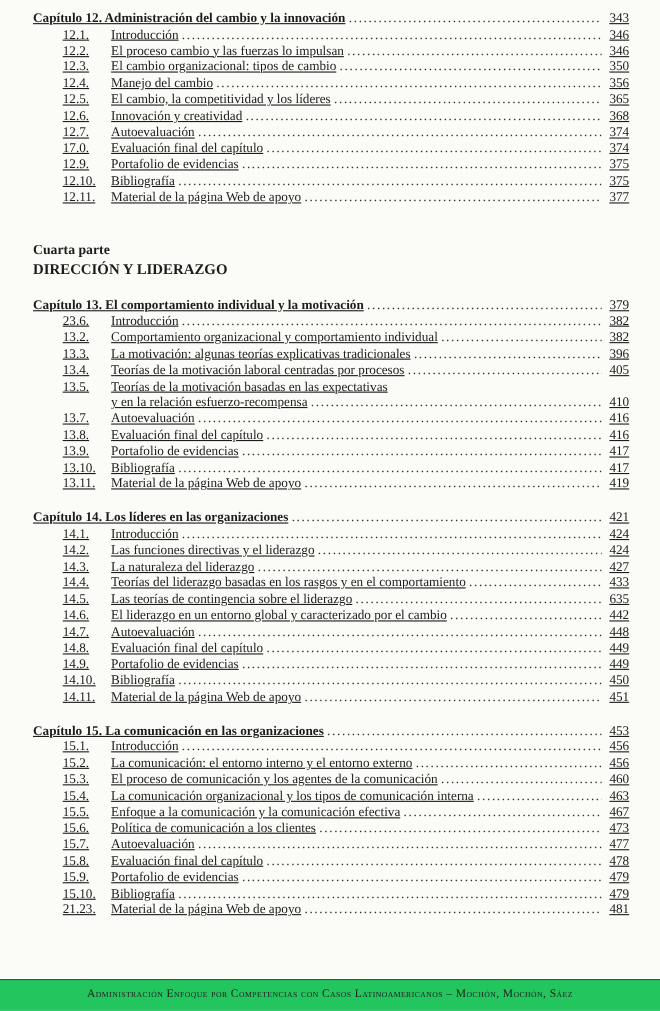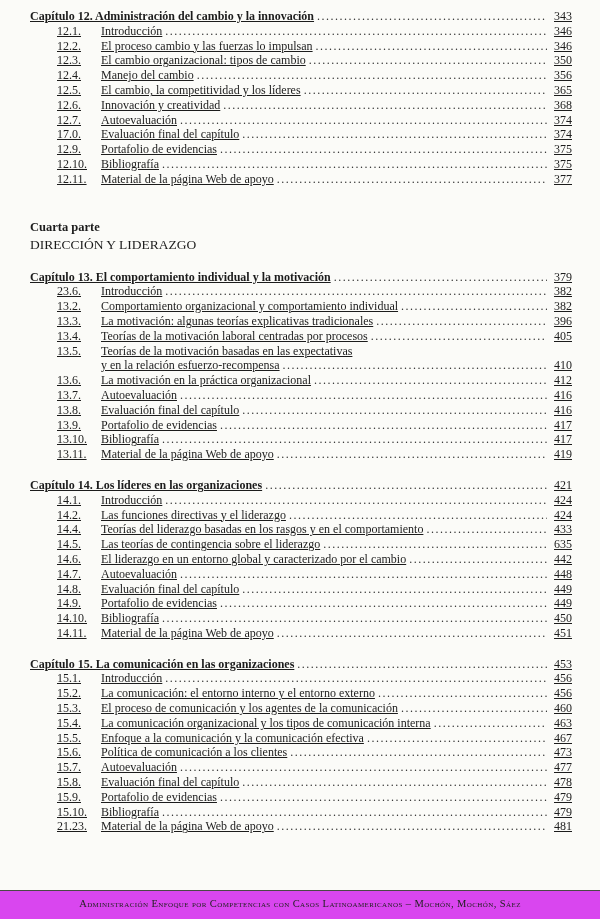--- a/index.html
+++ b/index.html
@@ -55,7 +55,7 @@
 
   .part { margin:32px 0 16px; }
   .part-label { font-weight:bold; font-size:12.5px; line-height:17px; }
-  .part-title { font-weight:normal; font-size:13.5px; line-height:18px; }
+  .part-title { font-weight:bold; font-size:13.5px; line-height:18px; }
 
   .footer {
     position:absolute;

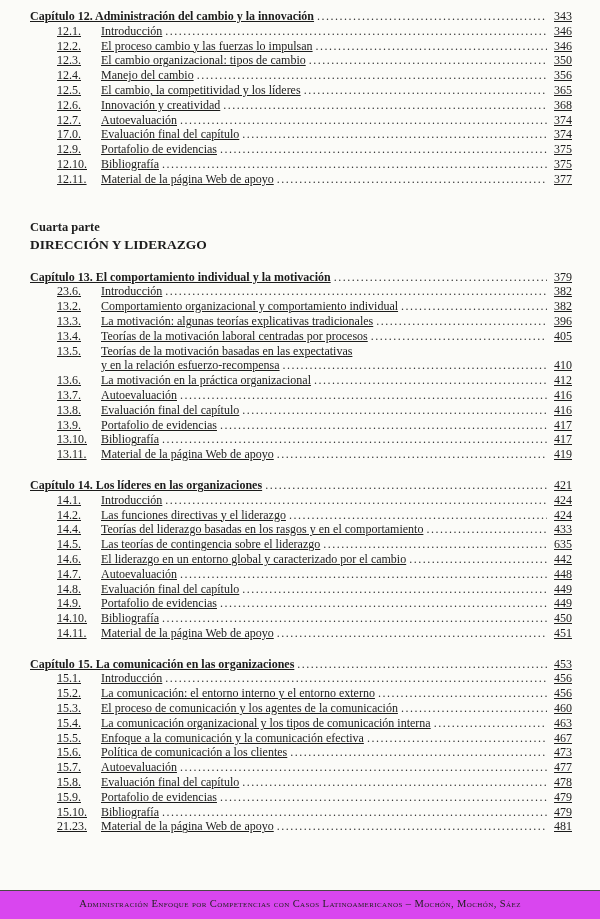--- a/index.html
+++ b/index.html
@@ -192,12 +192,6 @@
         <span class="page">410</span>
       </div>
       <div class="row sec">
-        <span class="num">13.6.</span>
-        <span class="title">La motivación en la práctica organizacional</span>
-        <span class="leader"></span>
-        <span class="page">412</span>
-      </div>
-      <div class="row sec">
         <span class="num">13.7.</span>
         <span class="title">Autoevaluación</span>
         <span class="leader"></span>

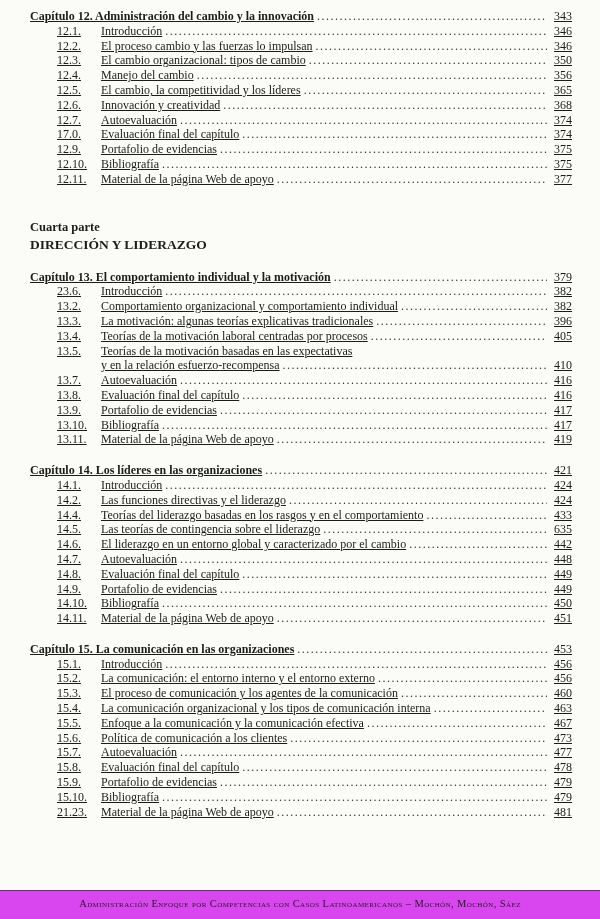--- a/index.html
+++ b/index.html
@@ -241,6 +241,12 @@
         <span class="page">424</span>
       </div>
       <div class="row sec">
+        <span class="num">14.3.</span>
+        <span class="title">La naturaleza del liderazgo</span>
+        <span class="leader"></span>
+        <span class="page">427</span>
+      </div>
+      <div class="row sec">
         <span class="num">14.4.</span>
         <span class="title">Teorías del liderazgo basadas en los rasgos y en el comportamiento</span>
         <span class="leader"></span>

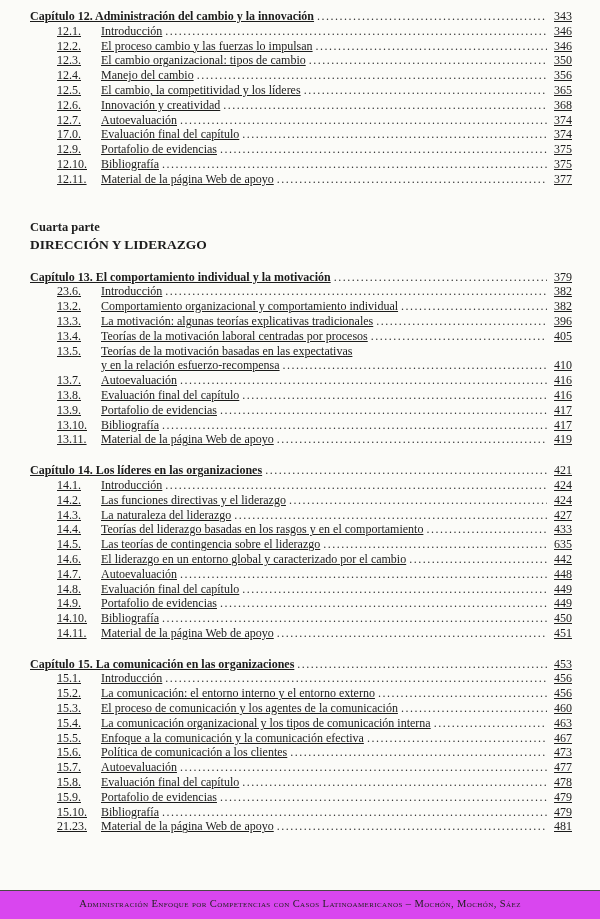--- a/index.html
+++ b/index.html
@@ -67,7 +67,7 @@
     font-size:10.5px;
     letter-spacing:0.4px;
     color:#222;
-    background:#d946ef;
+    background:#22c55e;
   }
 </style>
 </head>

